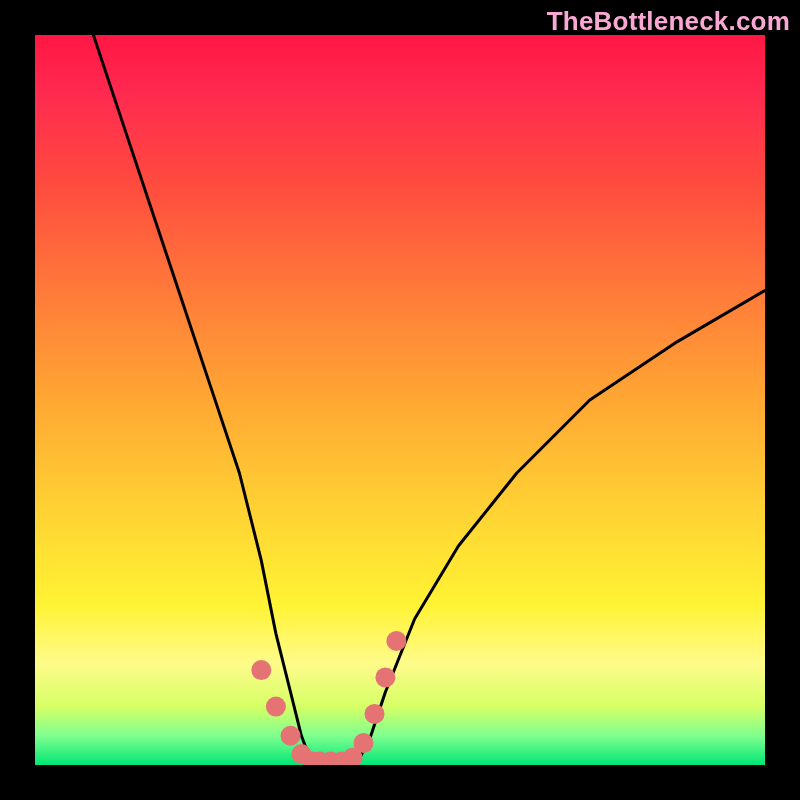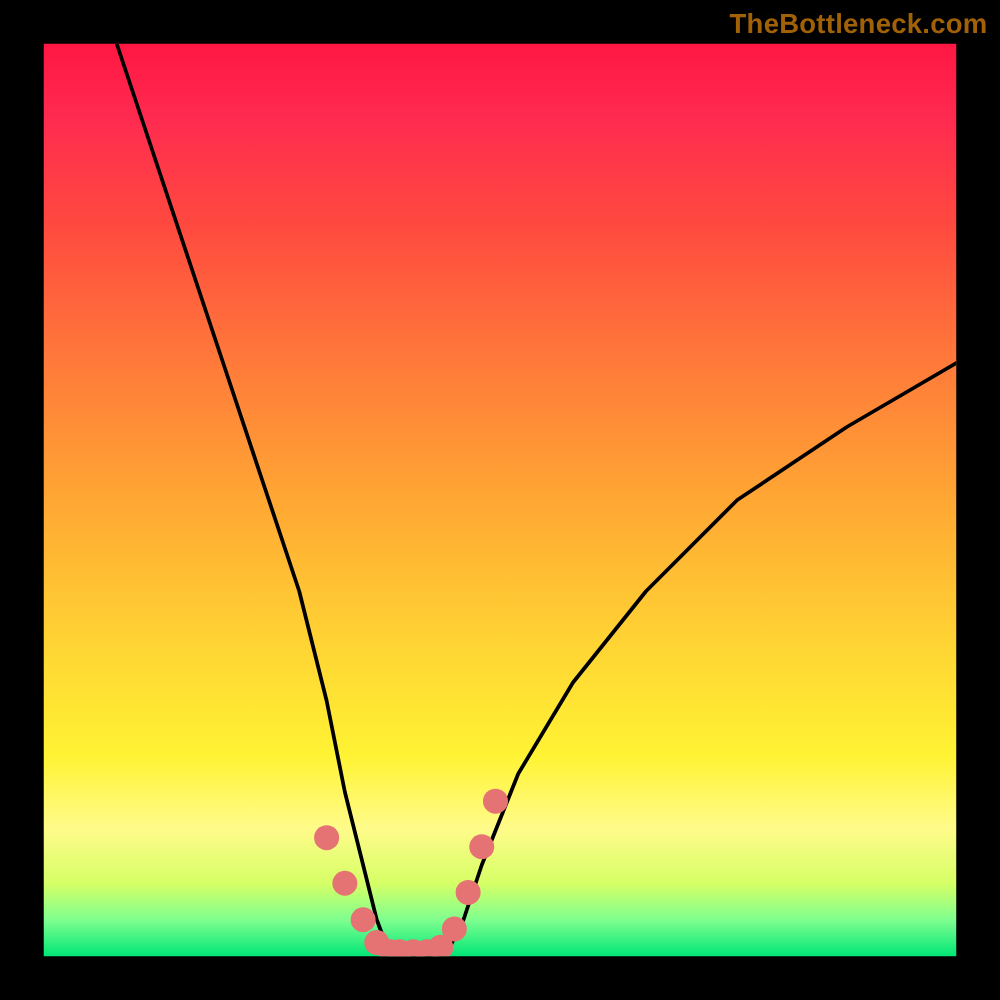--- a/index.html
+++ b/index.html
@@ -43,9 +43,9 @@
     top: 6px;
     right: 10px;
     font-family: Arial, Helvetica, sans-serif;
-    font-size: 22px;
+    font-size: 26px;
     font-weight: bold;
-    color: #a16207;
+    color: #f9a8d4;
     letter-spacing: 0.2px;
   }
   svg.curve {

